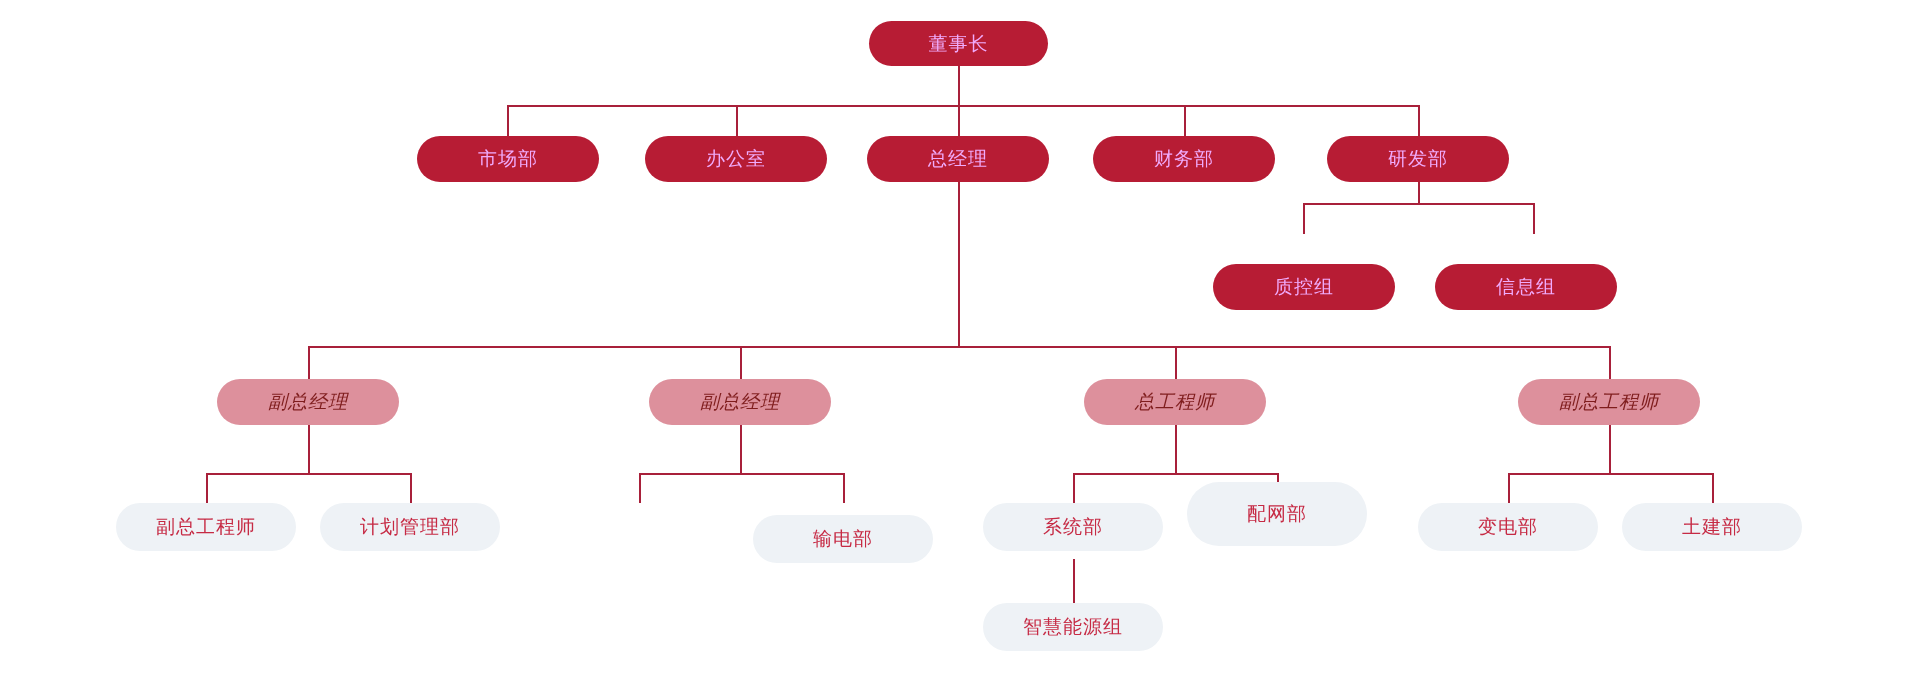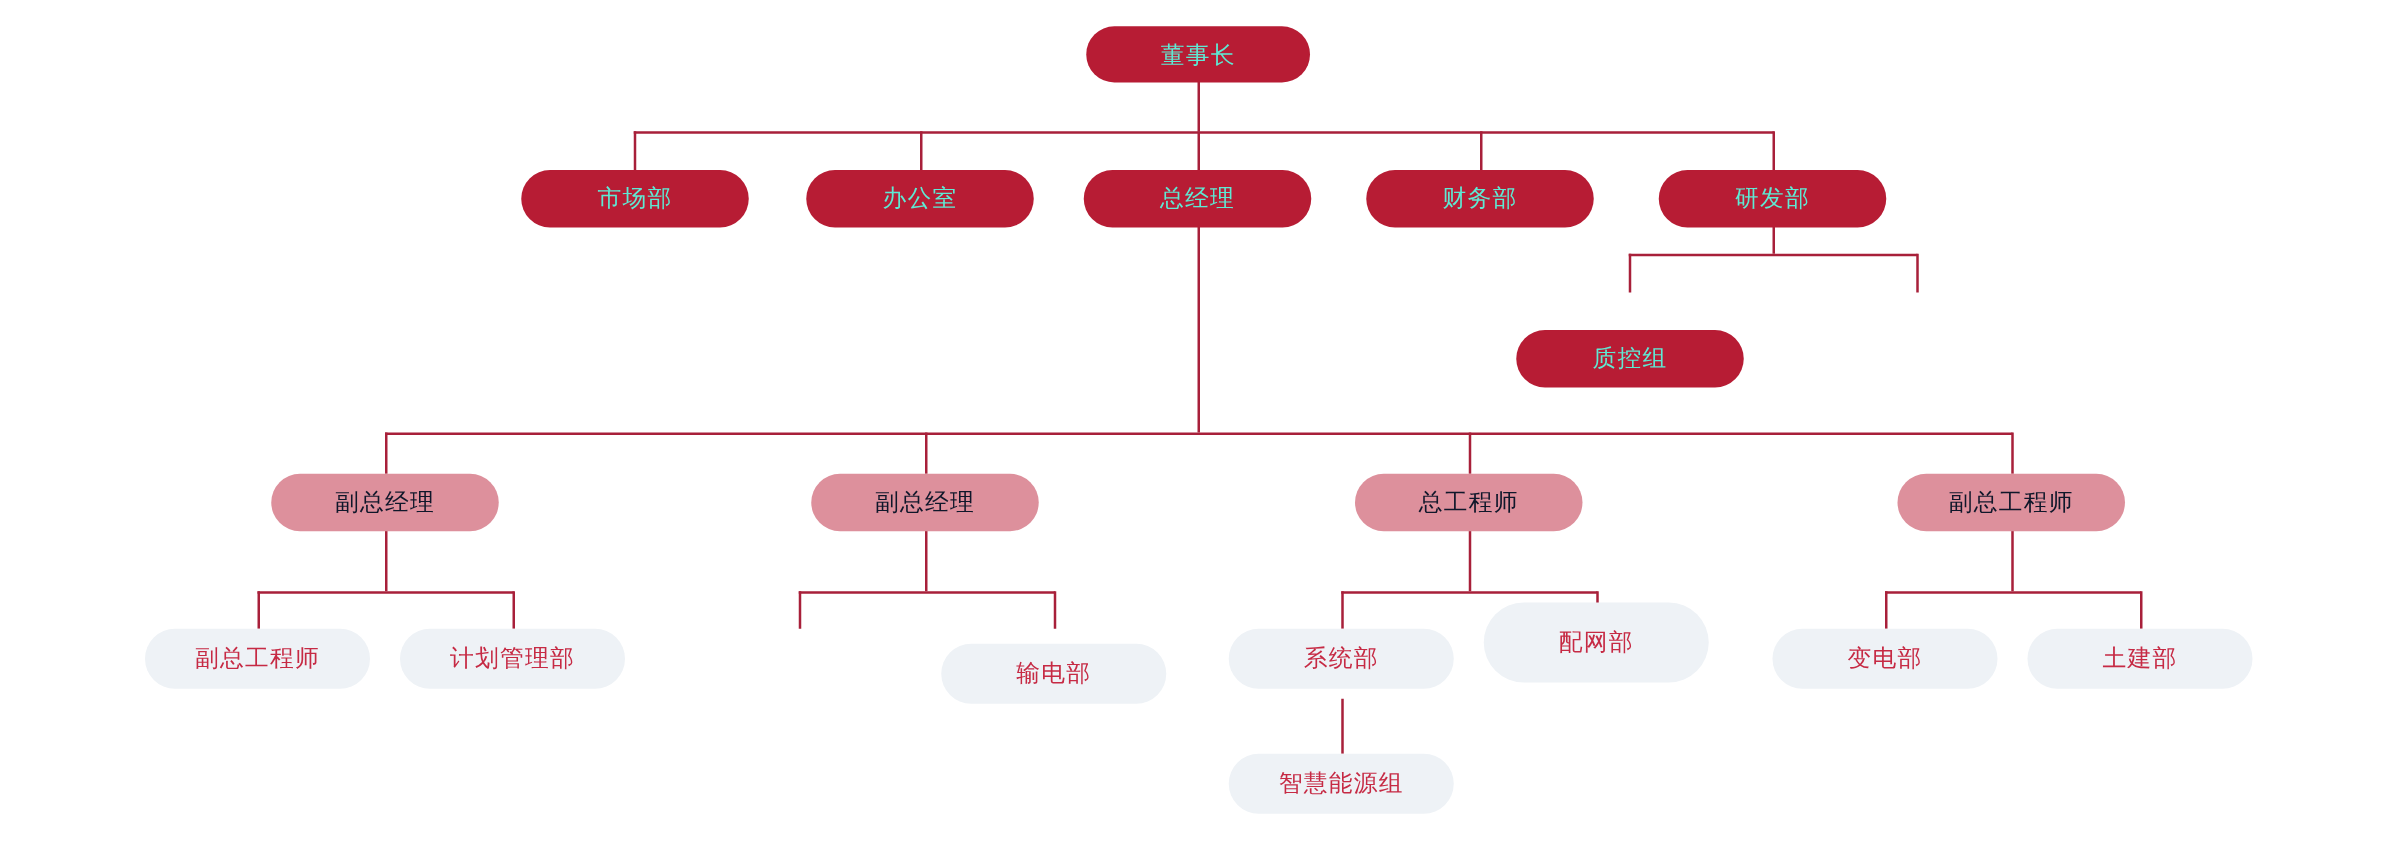--- a/index.html
+++ b/index.html
@@ -34,7 +34,7 @@
   .node.level-root,
   .node.level-dept {
     background: #B71C34;
-    color: #5eead4;
+    color: #f0abfc;
   }
   .node.level-vice {
     background: #DD909C;

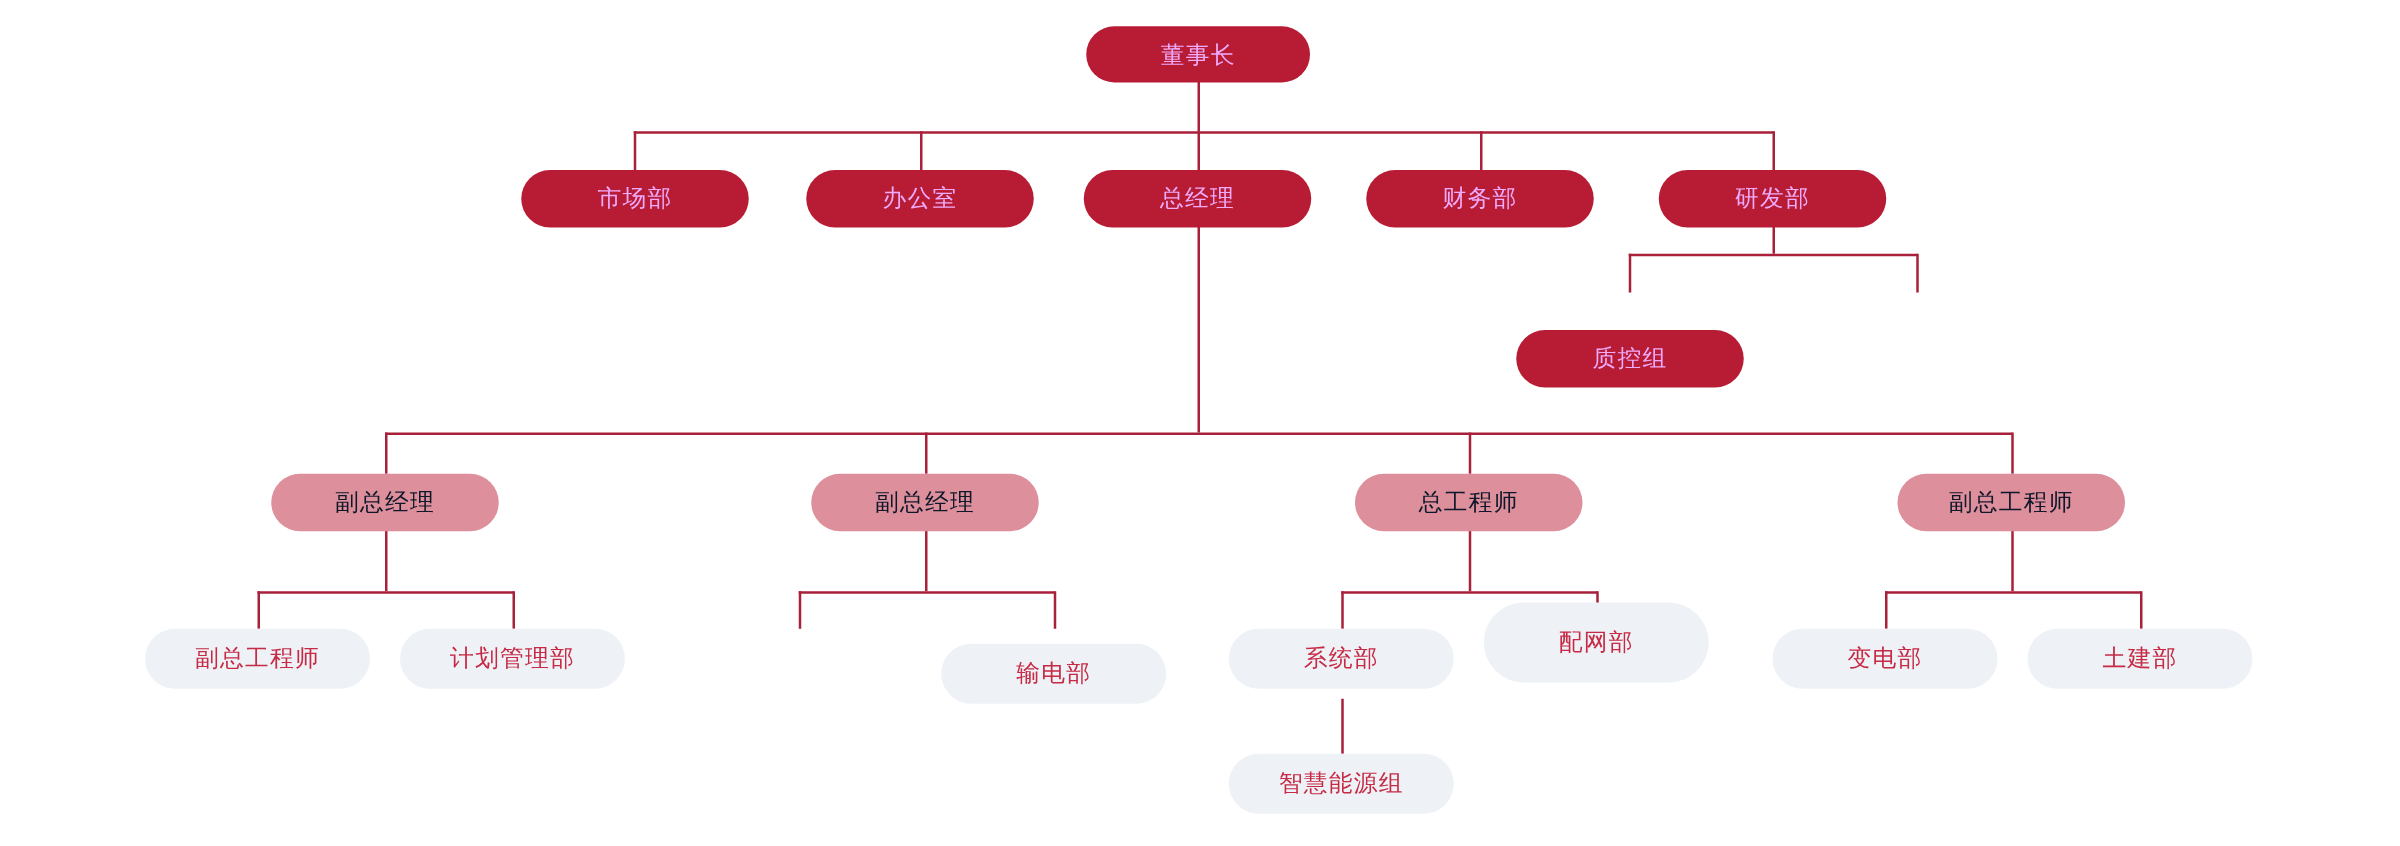--- a/index.html
+++ b/index.html
@@ -109,6 +109,7 @@
   <div class="node level-dept" style="left:1327px; top:136px; width:182px; height:46px;">研发部</div>
 
   <div class="node level-dept" style="left:1213px; top:264px; width:182px; height:46px;">质控组</div>
+  <div class="node level-dept" style="left:1435px; top:264px; width:182px; height:46px;">信息组</div>
 
   <div class="node level-vice" style="left:217px; top:379px; width:182px; height:46px;">副总经理</div>
   <div class="node level-vice" style="left:649px; top:379px; width:182px; height:46px;">副总经理</div>

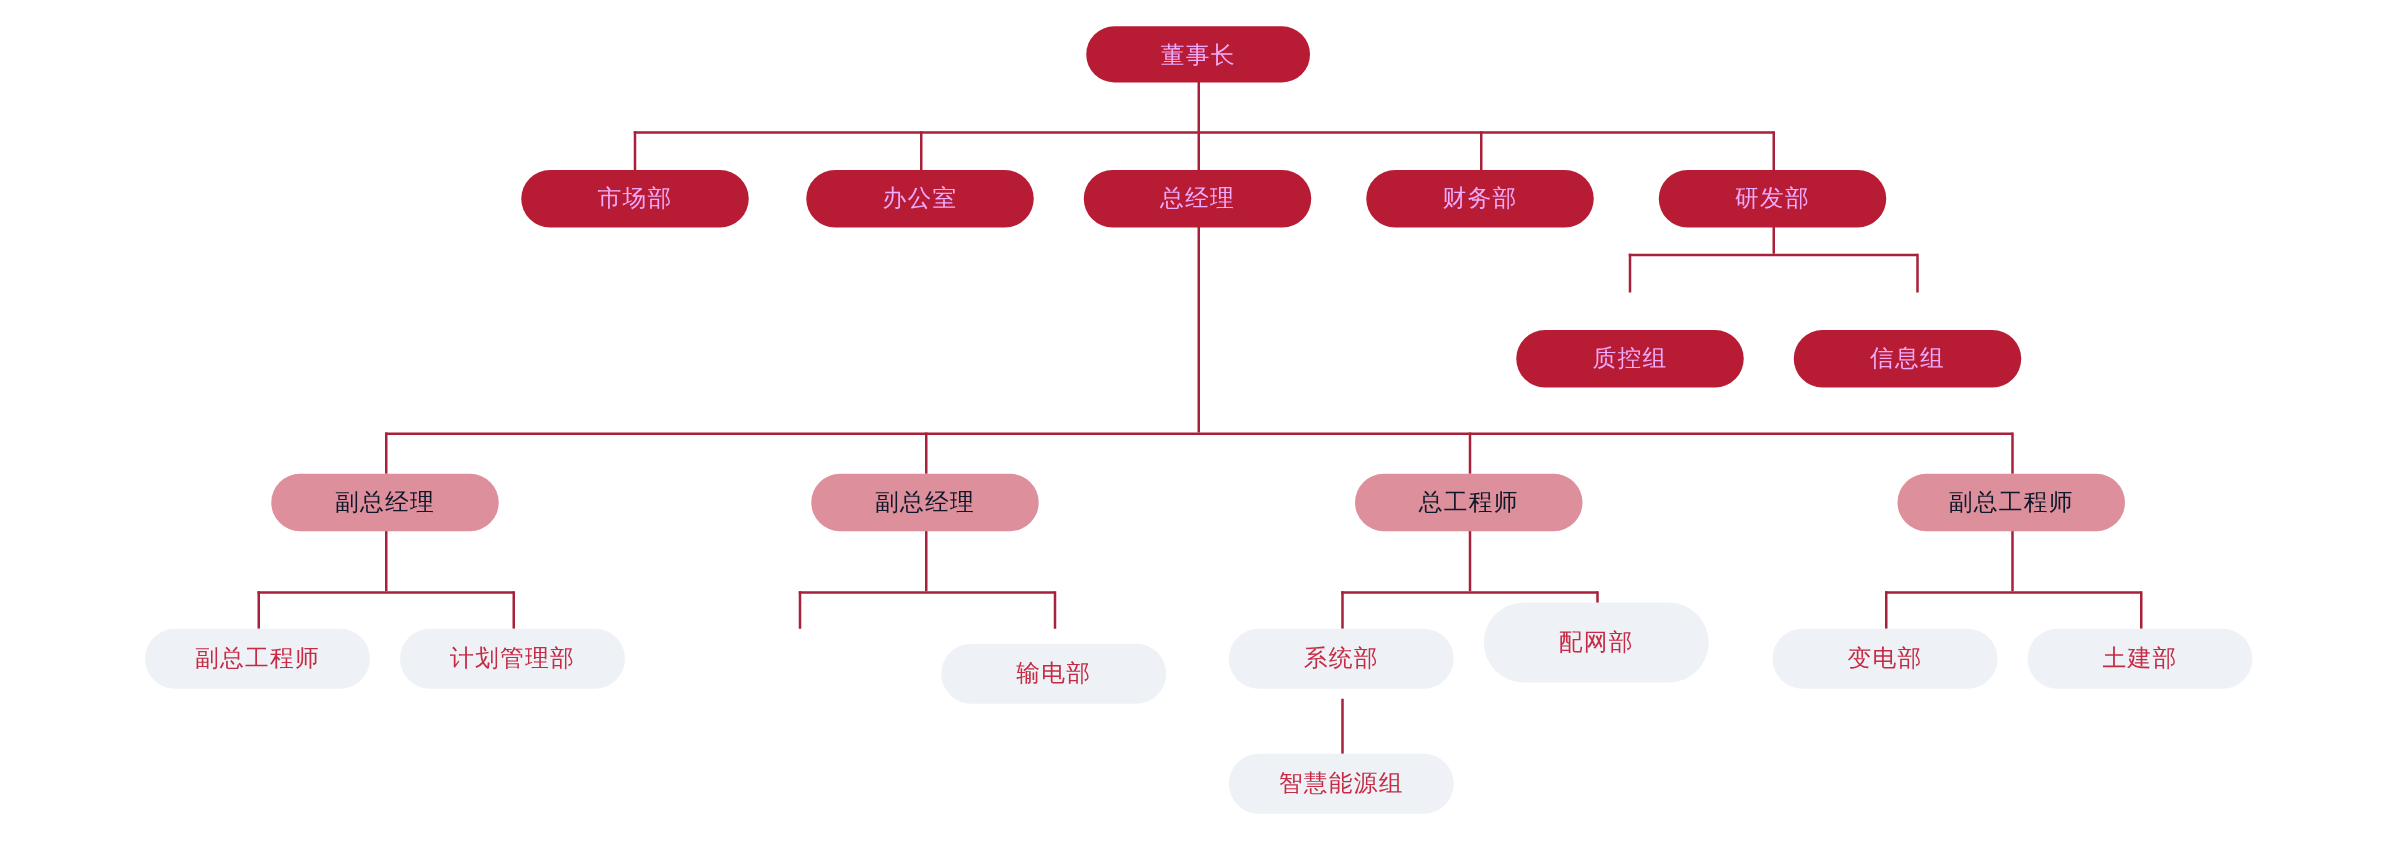--- a/index.html
+++ b/index.html
@@ -38,7 +38,8 @@
   }
   .node.level-vice {
     background: #DD909C;
-    color: #0f172a;
+    color: #7f1d1d;
+    font-style: italic;
   }
   .node.level-leaf {
     background: #EEF2F6;

